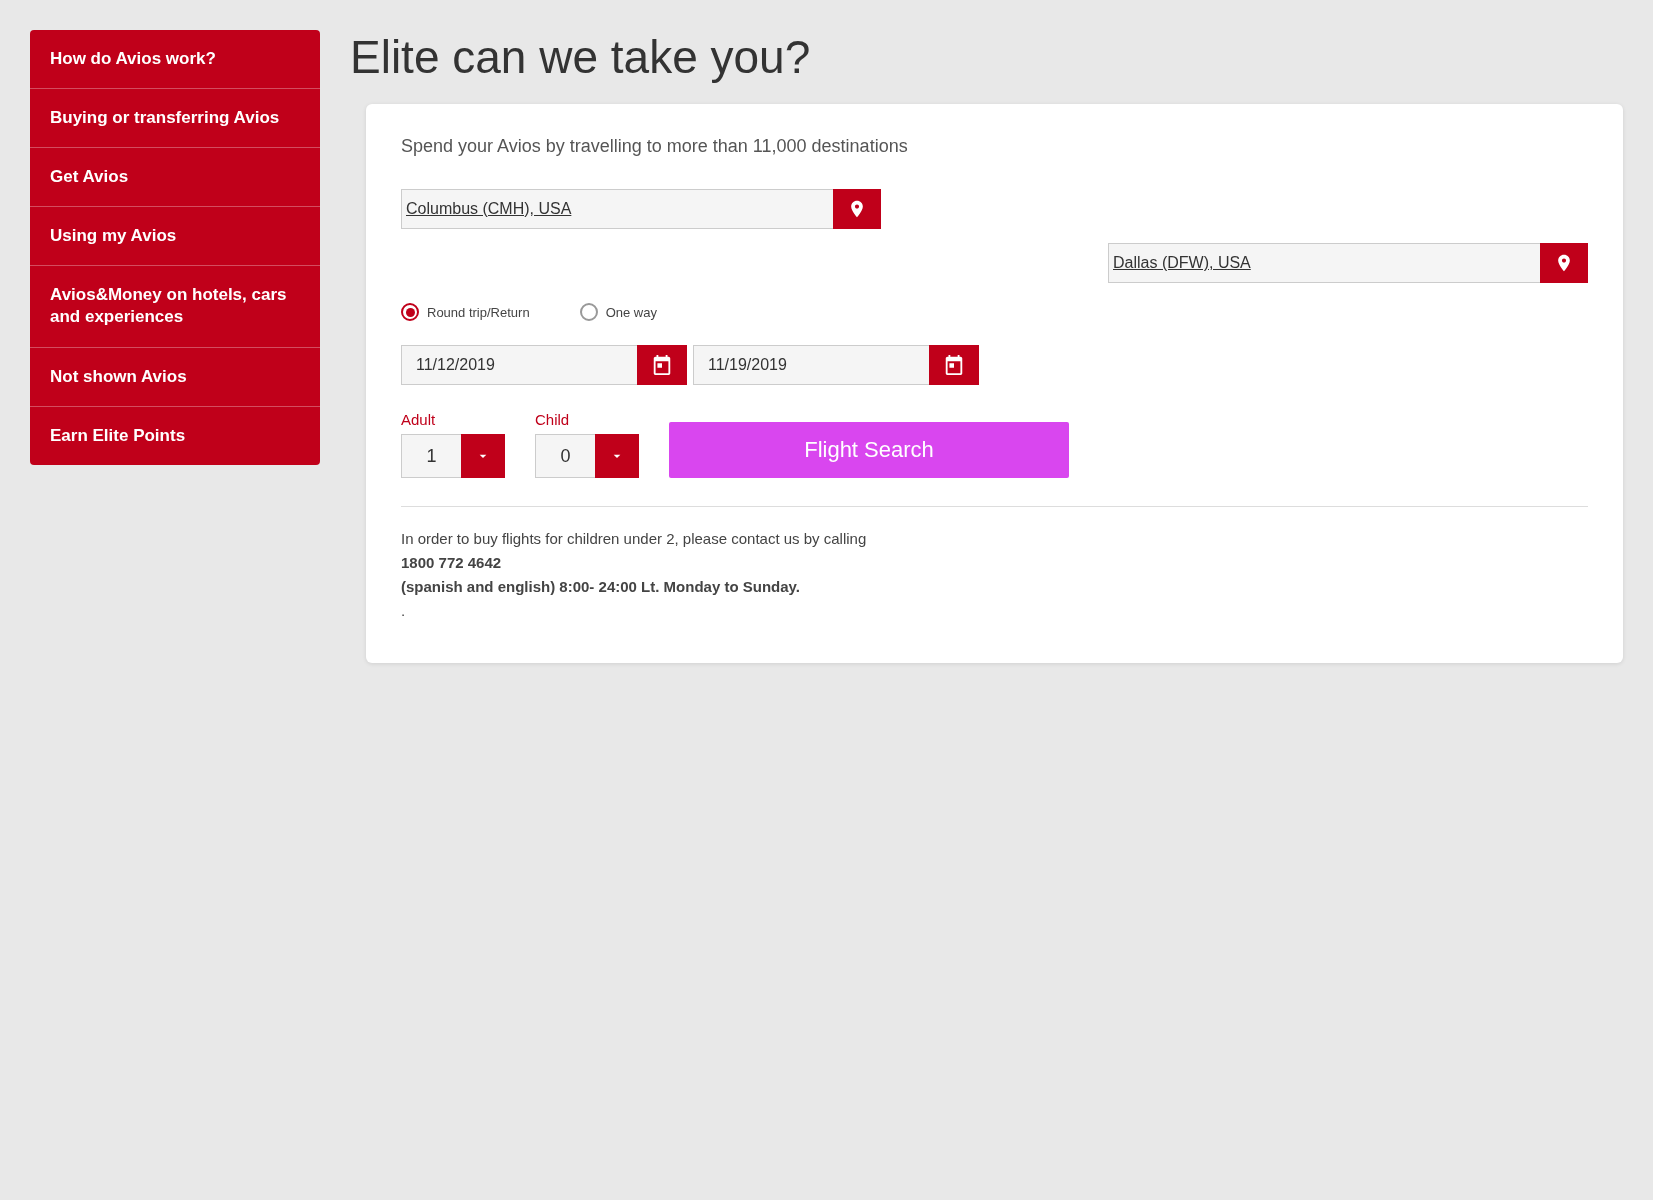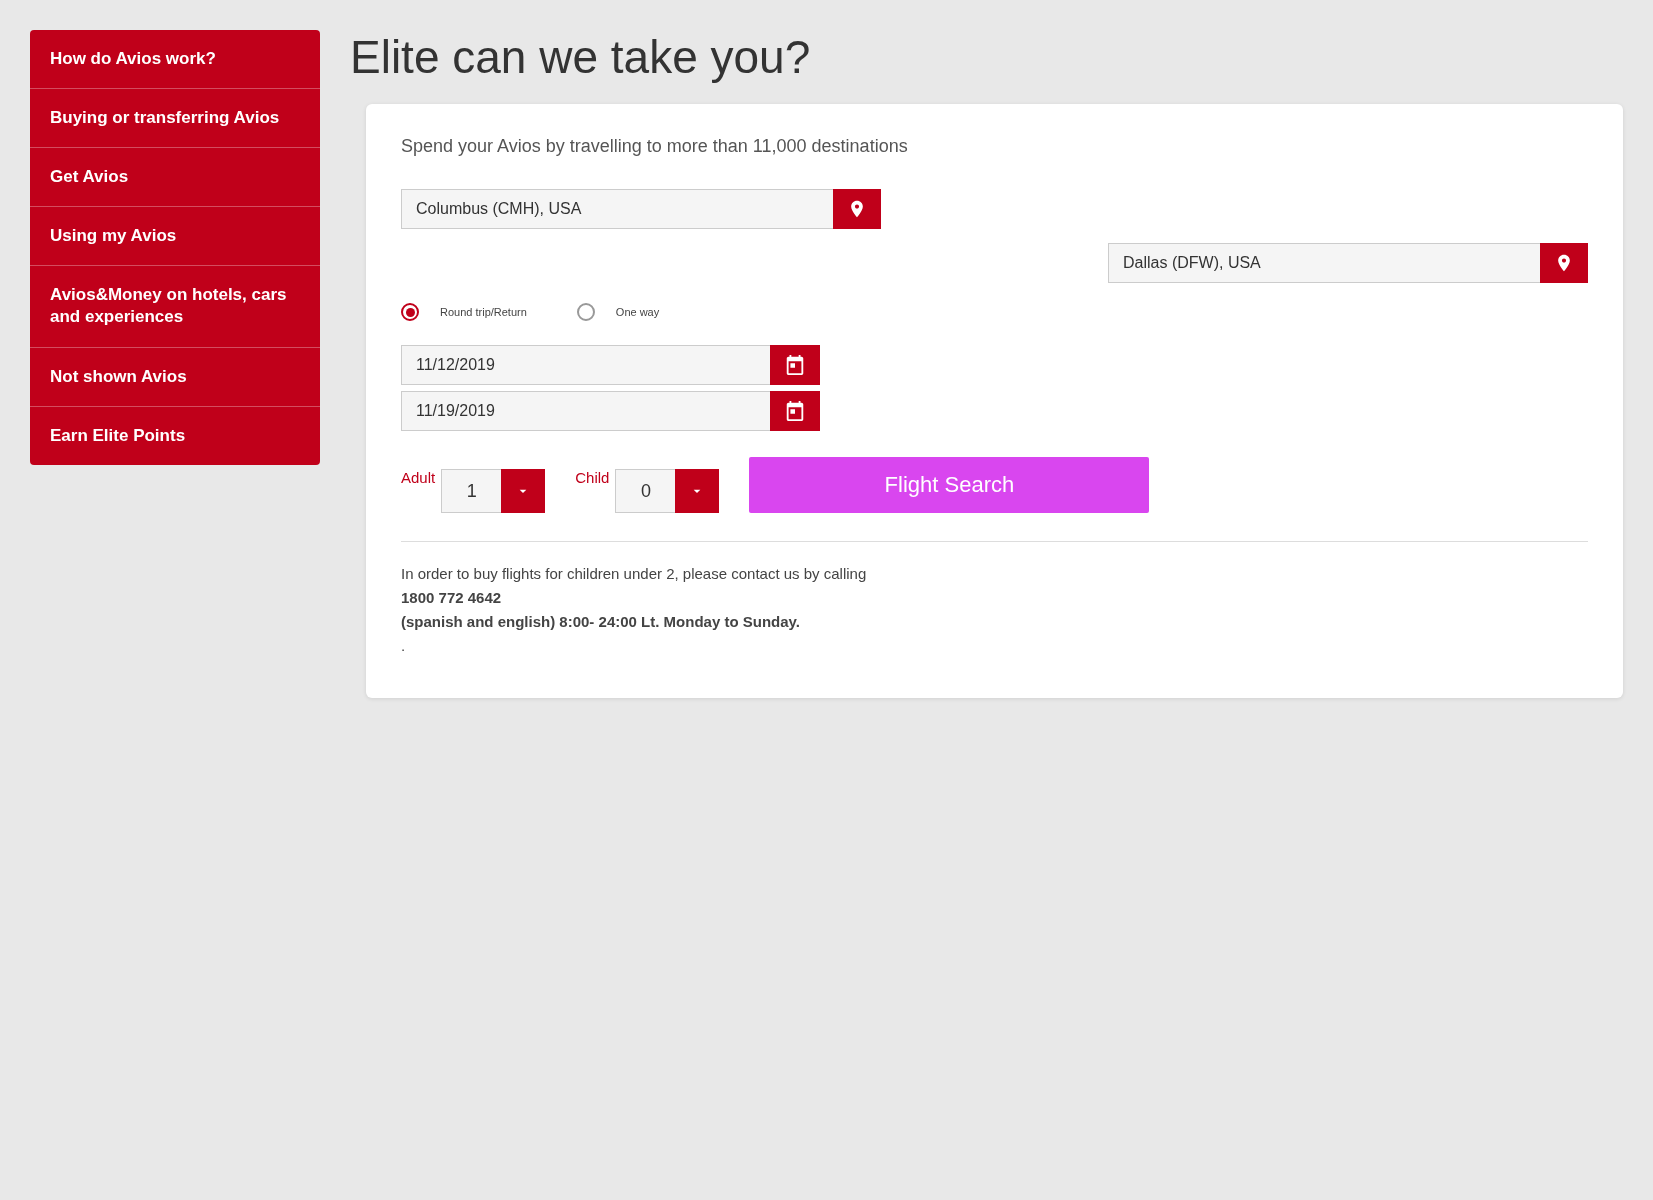--- a/index.html
+++ b/index.html
@@ -81,11 +81,12 @@
       flex: 1;
       border: 1px solid #ccc;
       border-right: none;
-      padding: 10px 14px;
+      padding: 10px 4px;
       font-size: 16px;
       color: #333;
       background: #f5f5f5;
       outline: none;
+      text-decoration: underline;
     }
 
     .location-btn {

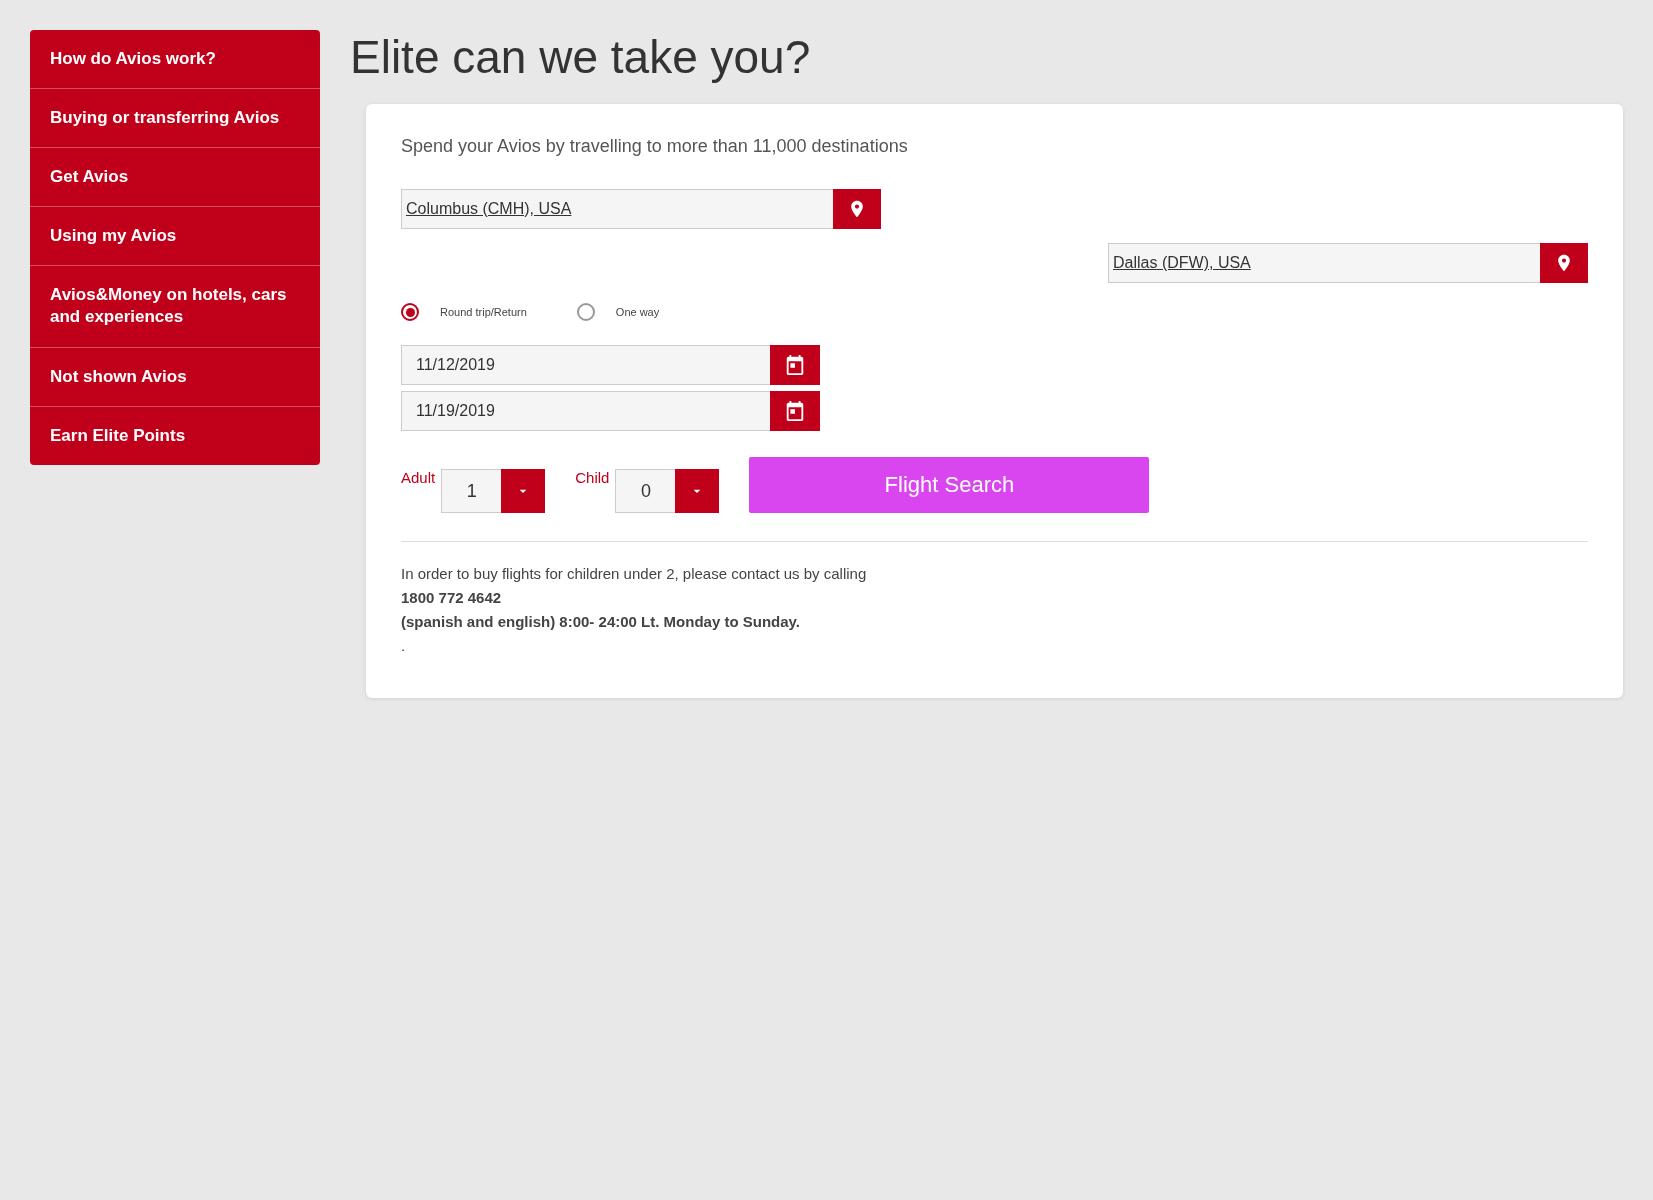--- a/index.html
+++ b/index.html
@@ -122,8 +122,8 @@
     .radio-label {
       display: flex;
       align-items: center;
-      gap: 21px;
-      font-size: 11px;
+      gap: 8px;
+      font-size: 13px;
       color: #444;
       cursor: pointer;
     }

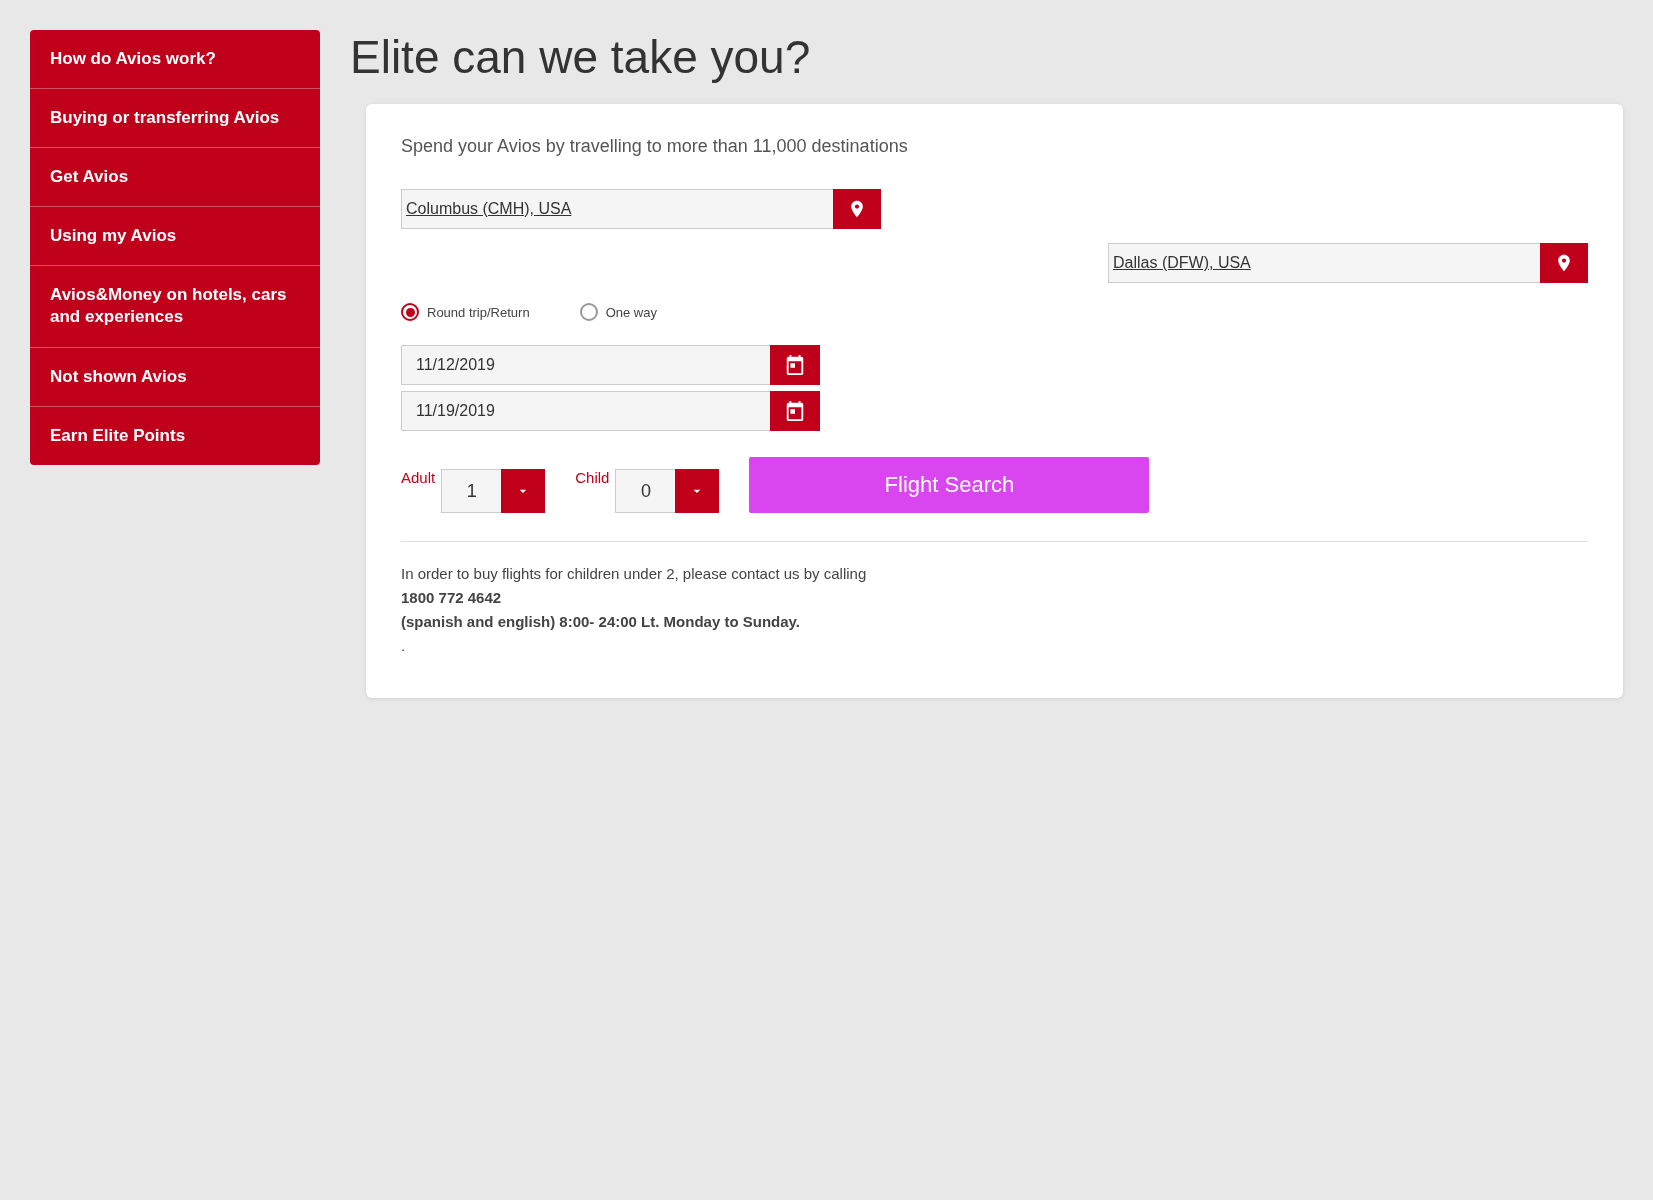--- a/index.html
+++ b/index.html
@@ -154,10 +154,10 @@
     
     .dates-wrap {
       display: flex;
-      flex-direction: column;
+      flex-direction: row;
       gap: 6px;
       margin-bottom: 26px;
-      width: 419px;
+      width: 480px;
     }
 
     .date-input-wrap {

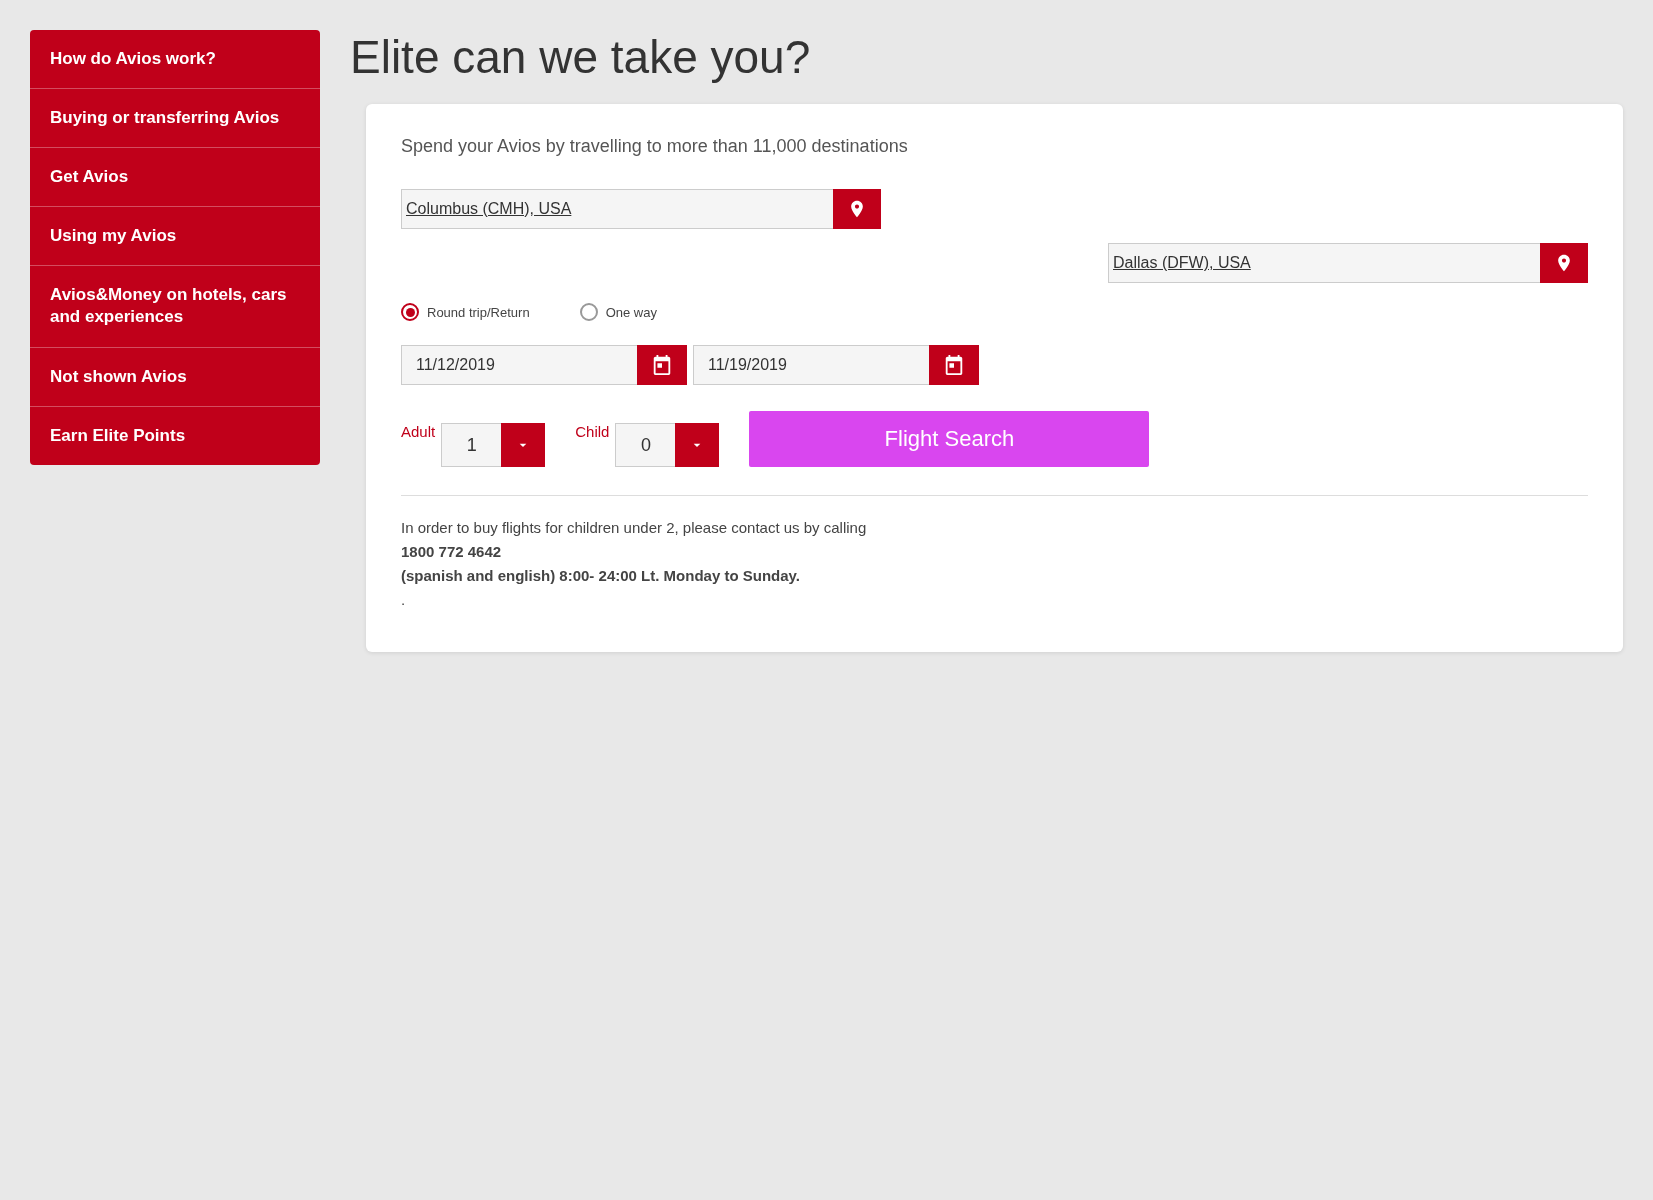--- a/index.html
+++ b/index.html
@@ -201,6 +201,7 @@
 
     .passenger-group {
       display: flex;
+      flex-direction: column;
       gap: 6px;
     }
 

